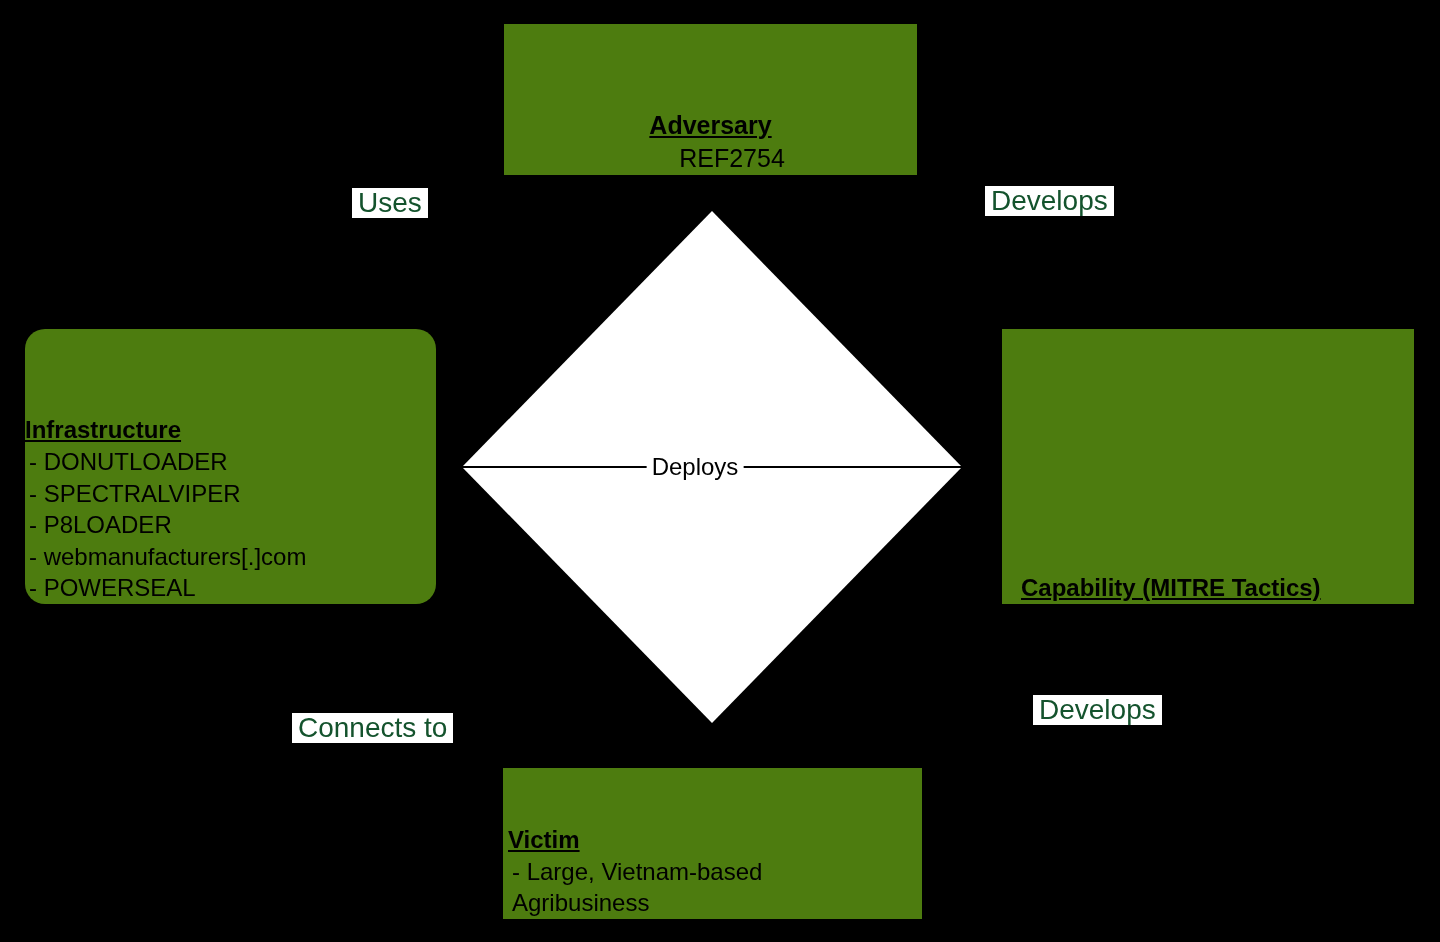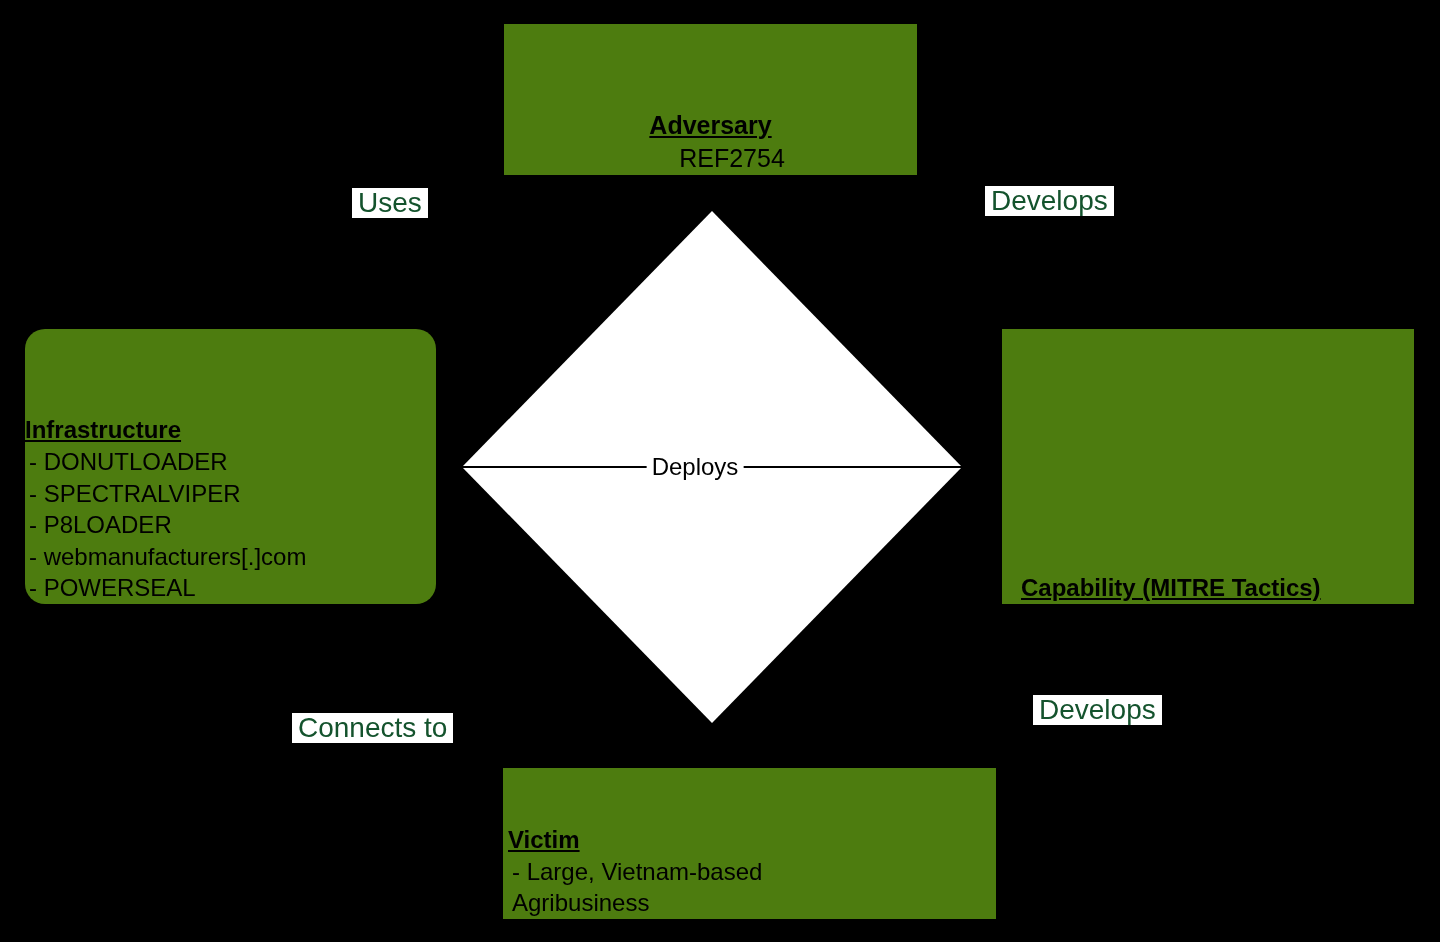--- a/index.html
+++ b/index.html
@@ -82,7 +82,7 @@
   .victim-node {
     left: 503px;
     top: 768px;
-    width: 493px;
+    width: 419px;
     height: 151px;
     padding-left: 5px;
   }

